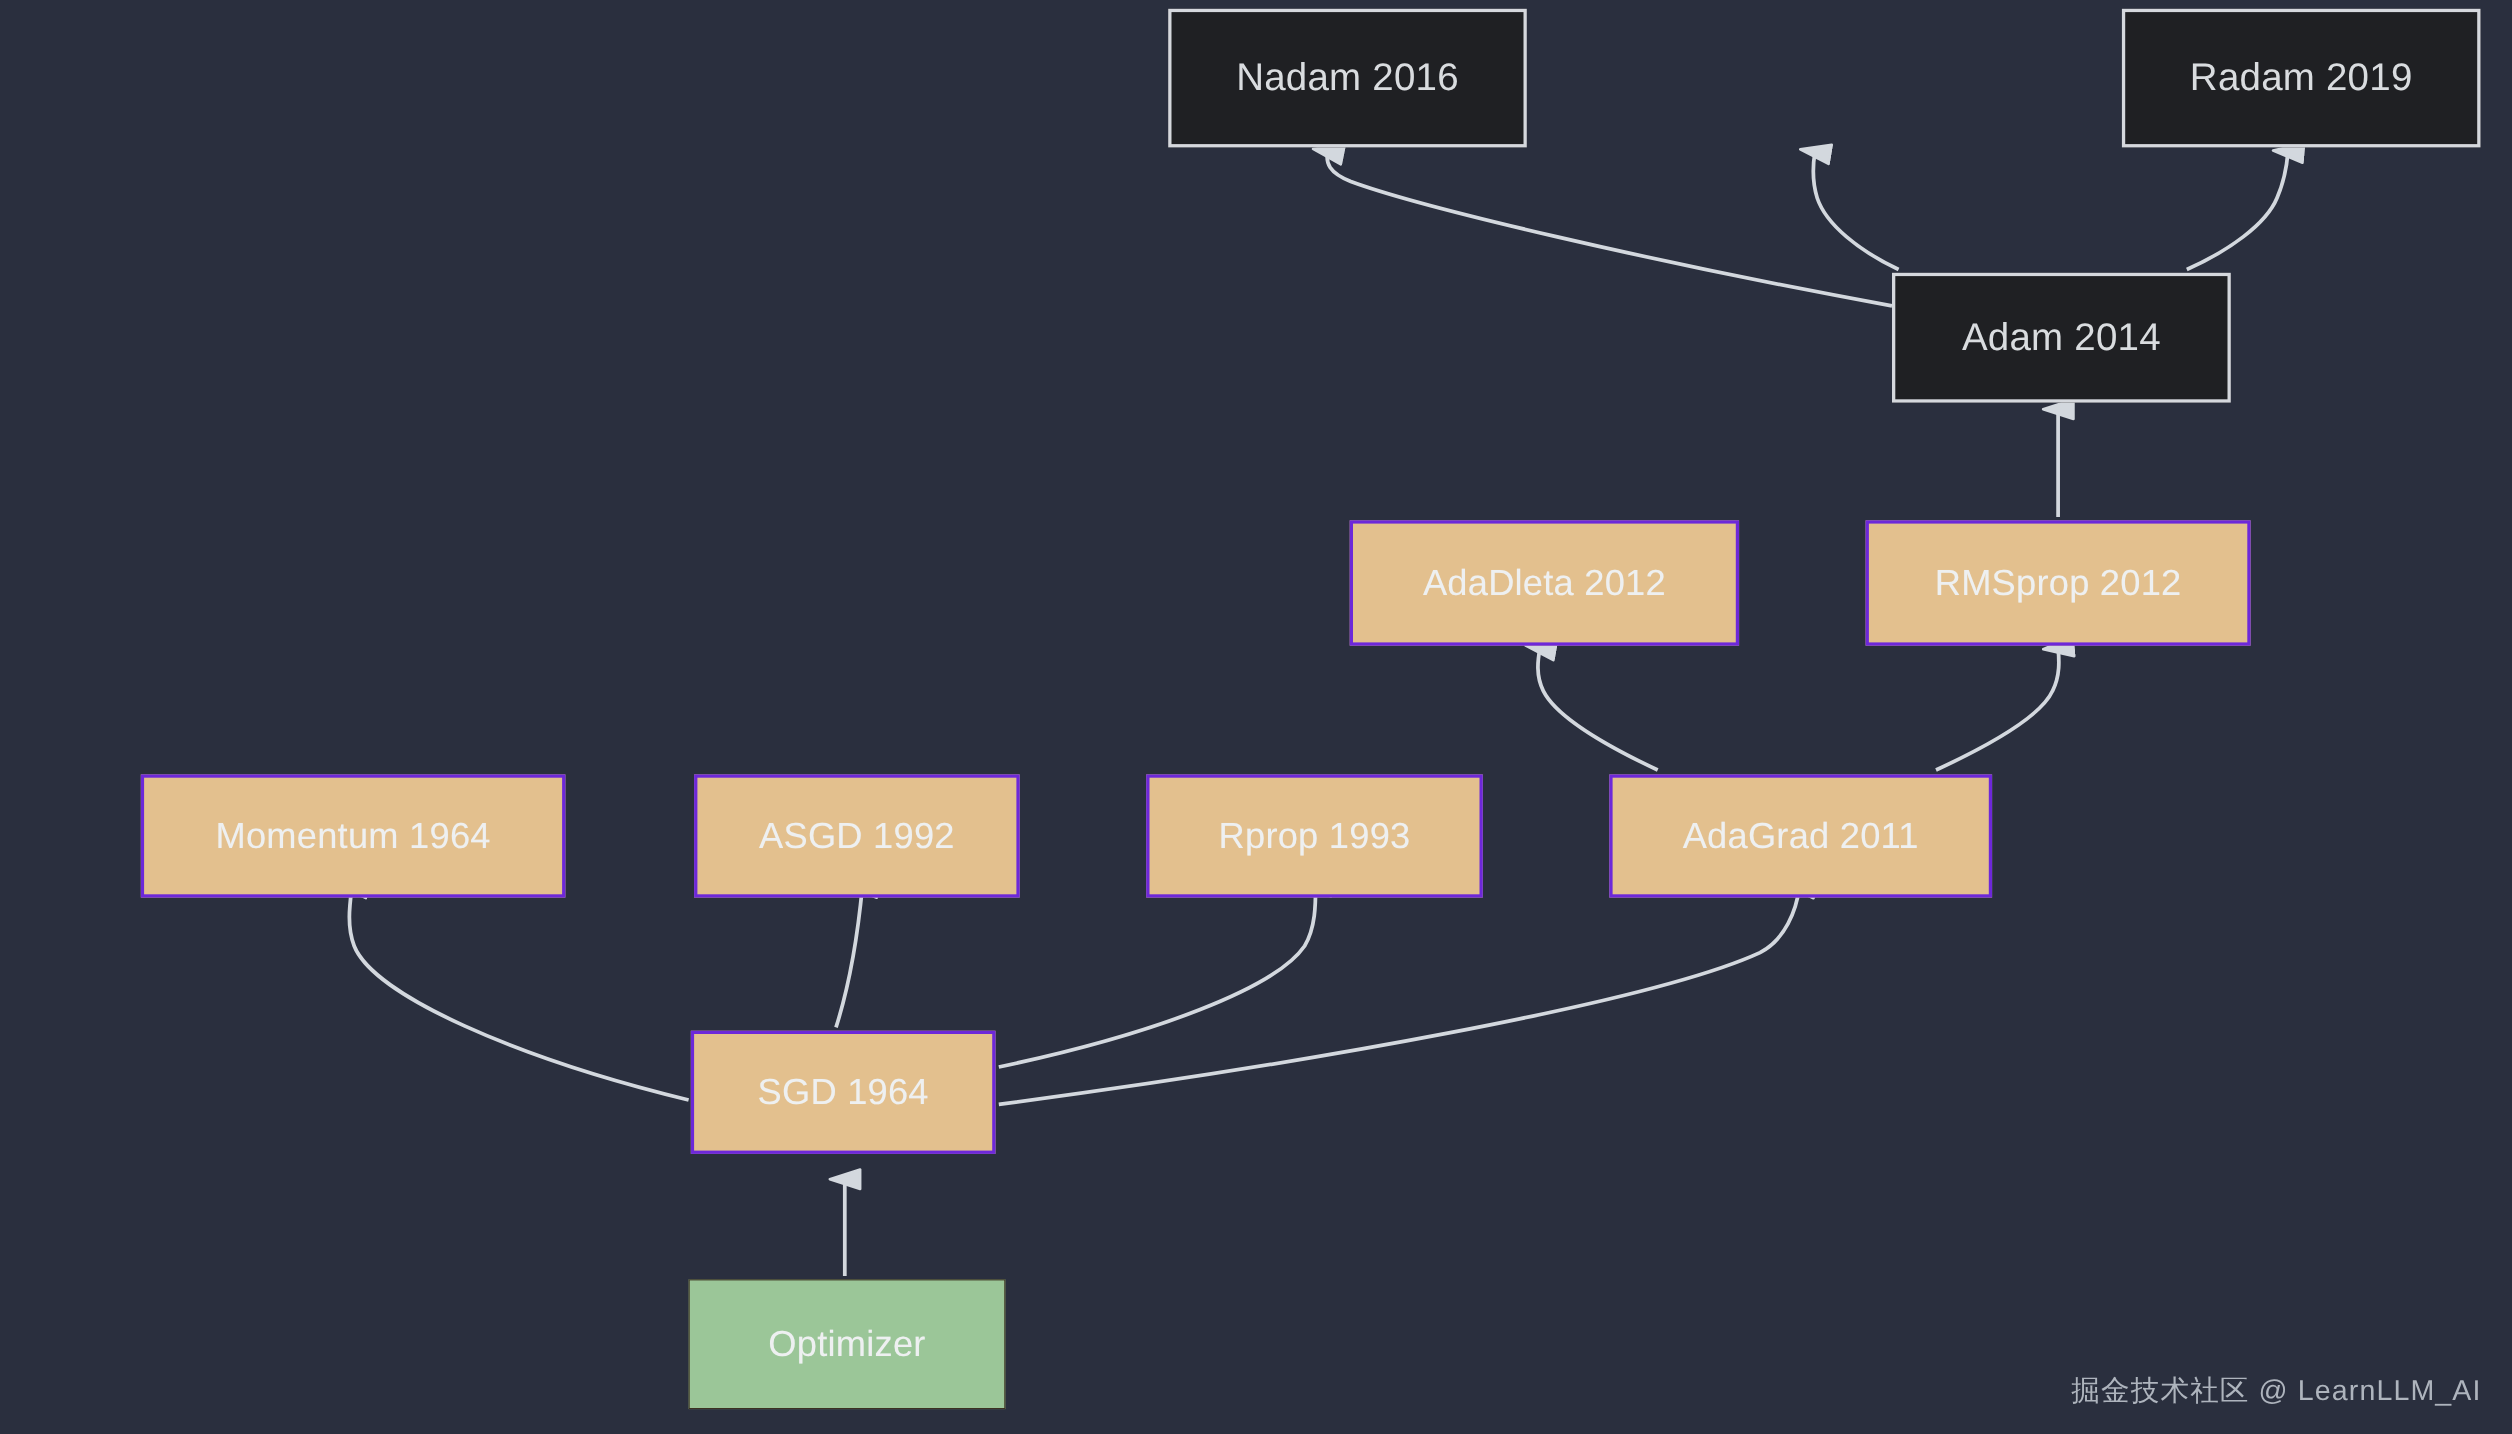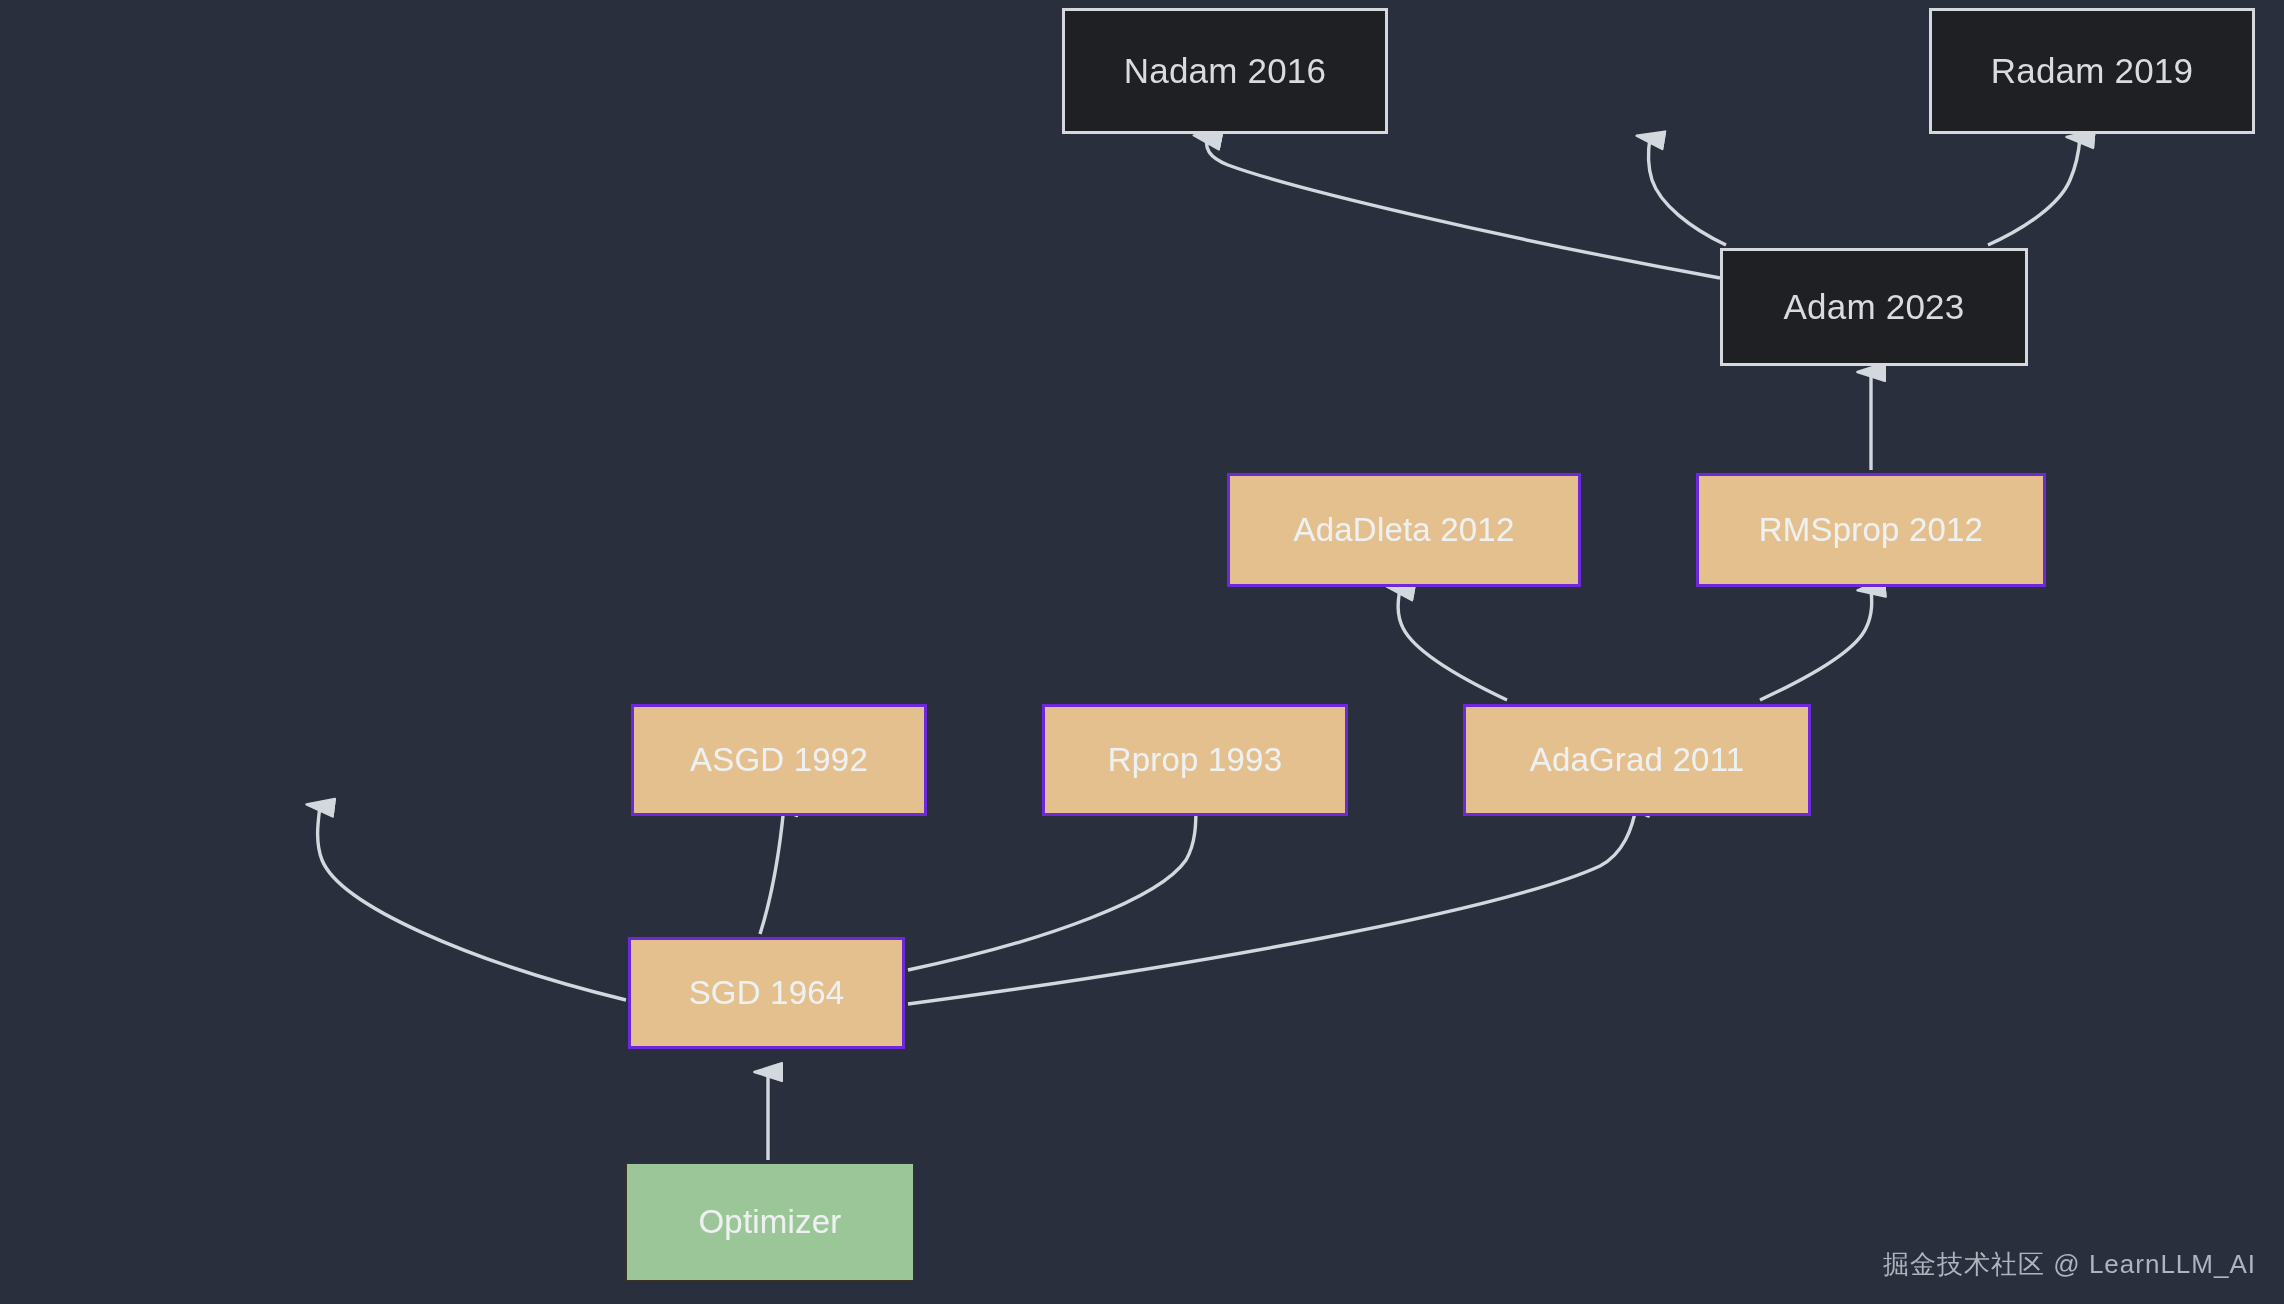--- a/index.html
+++ b/index.html
@@ -66,7 +66,7 @@
   </div>
 
   <div class="node dark" style="left:1720px;top:248px;width:308px;height:118px;">
-    <span class="lbl">Adam 2023</span>
+    <span class="lbl">Adam 2014</span>
   </div>
 
   <div class="node tan" style="left:1227px;top:473px;width:354px;height:114px;">

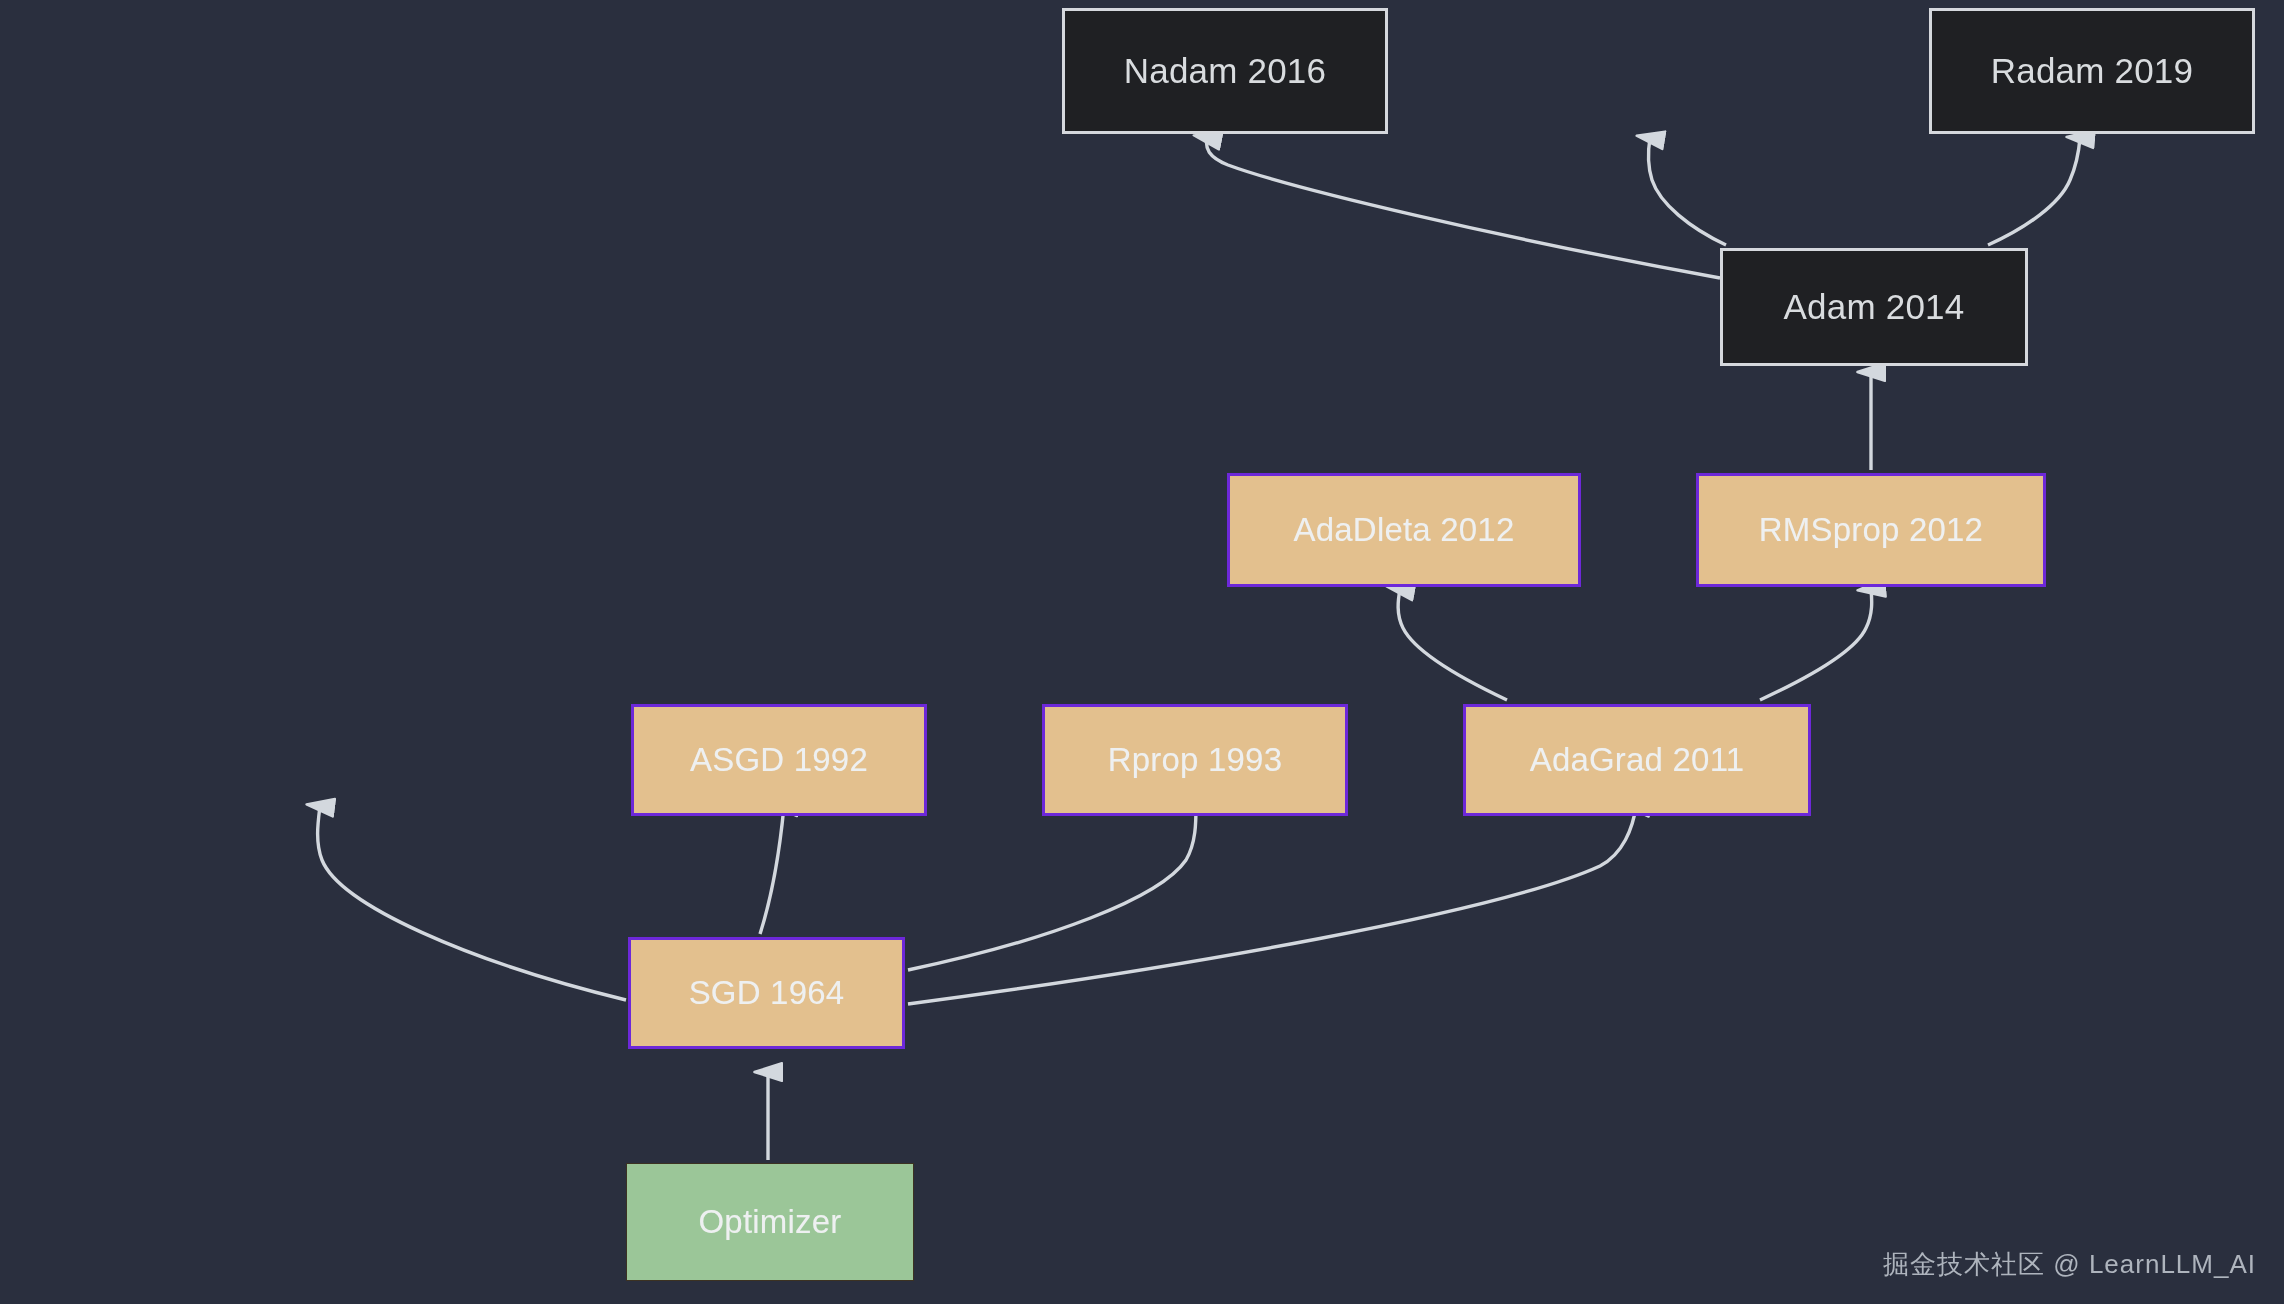--- a/index.html
+++ b/index.html
@@ -77,6 +77,9 @@
     <span class="lbl">RMSprop 2012</span>
   </div>
 
+  <div class="node tan" style="left:128px;top:704px;width:386px;height:112px;">
+    <span class="lbl">Momentum 1964</span>
+  </div>
 
   <div class="node tan" style="left:631px;top:704px;width:296px;height:112px;">
     <span class="lbl">ASGD 1992</span>

